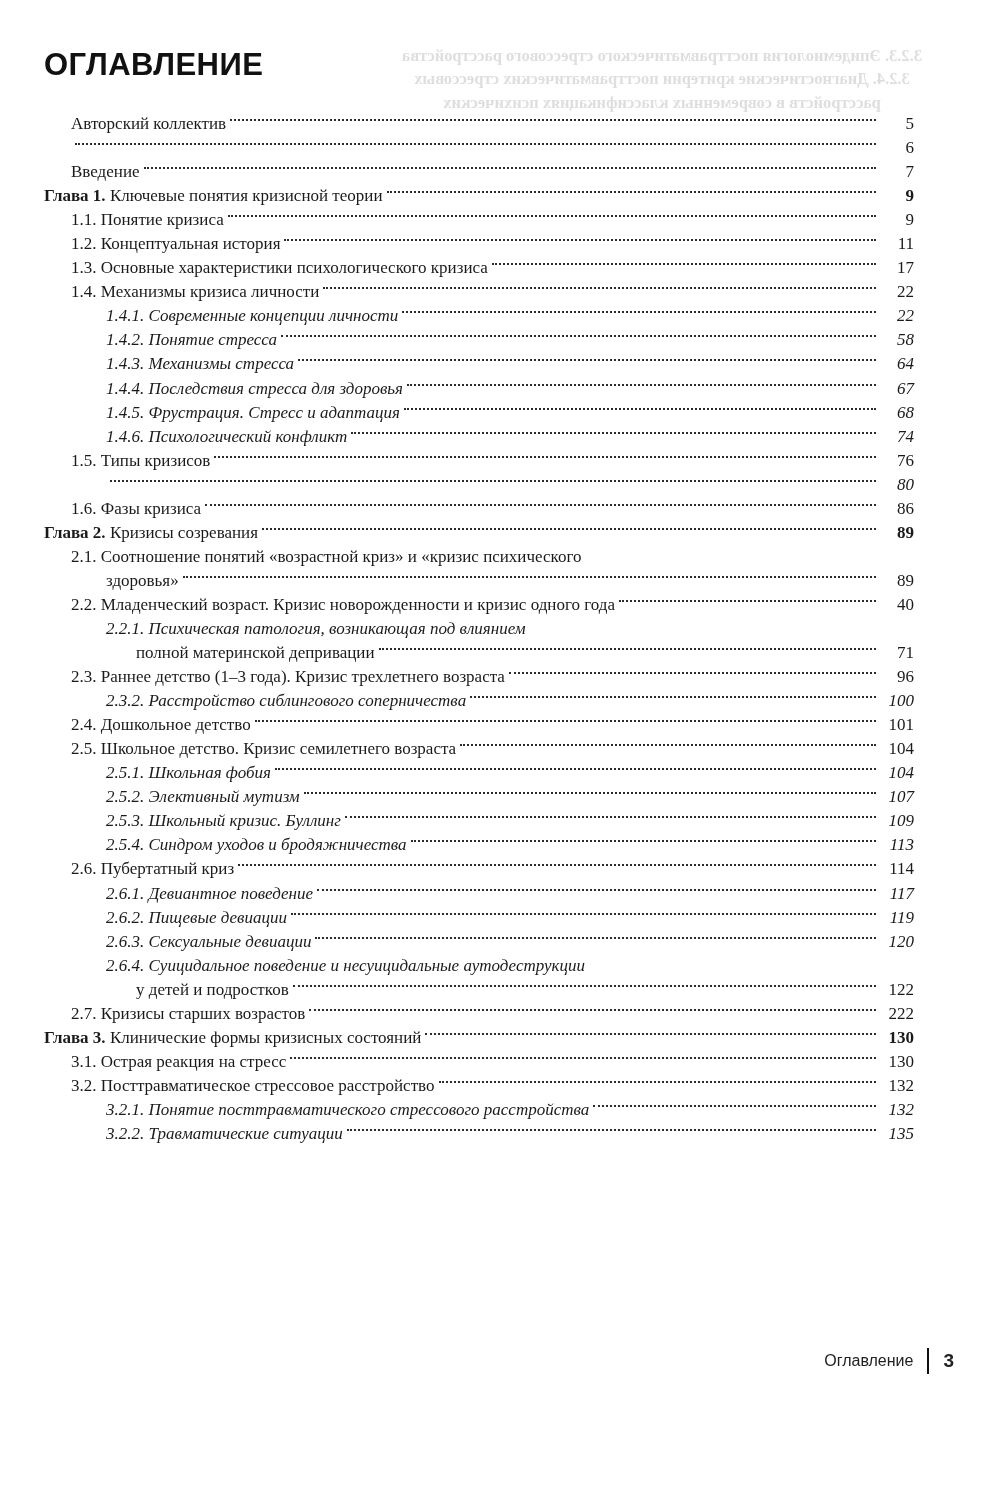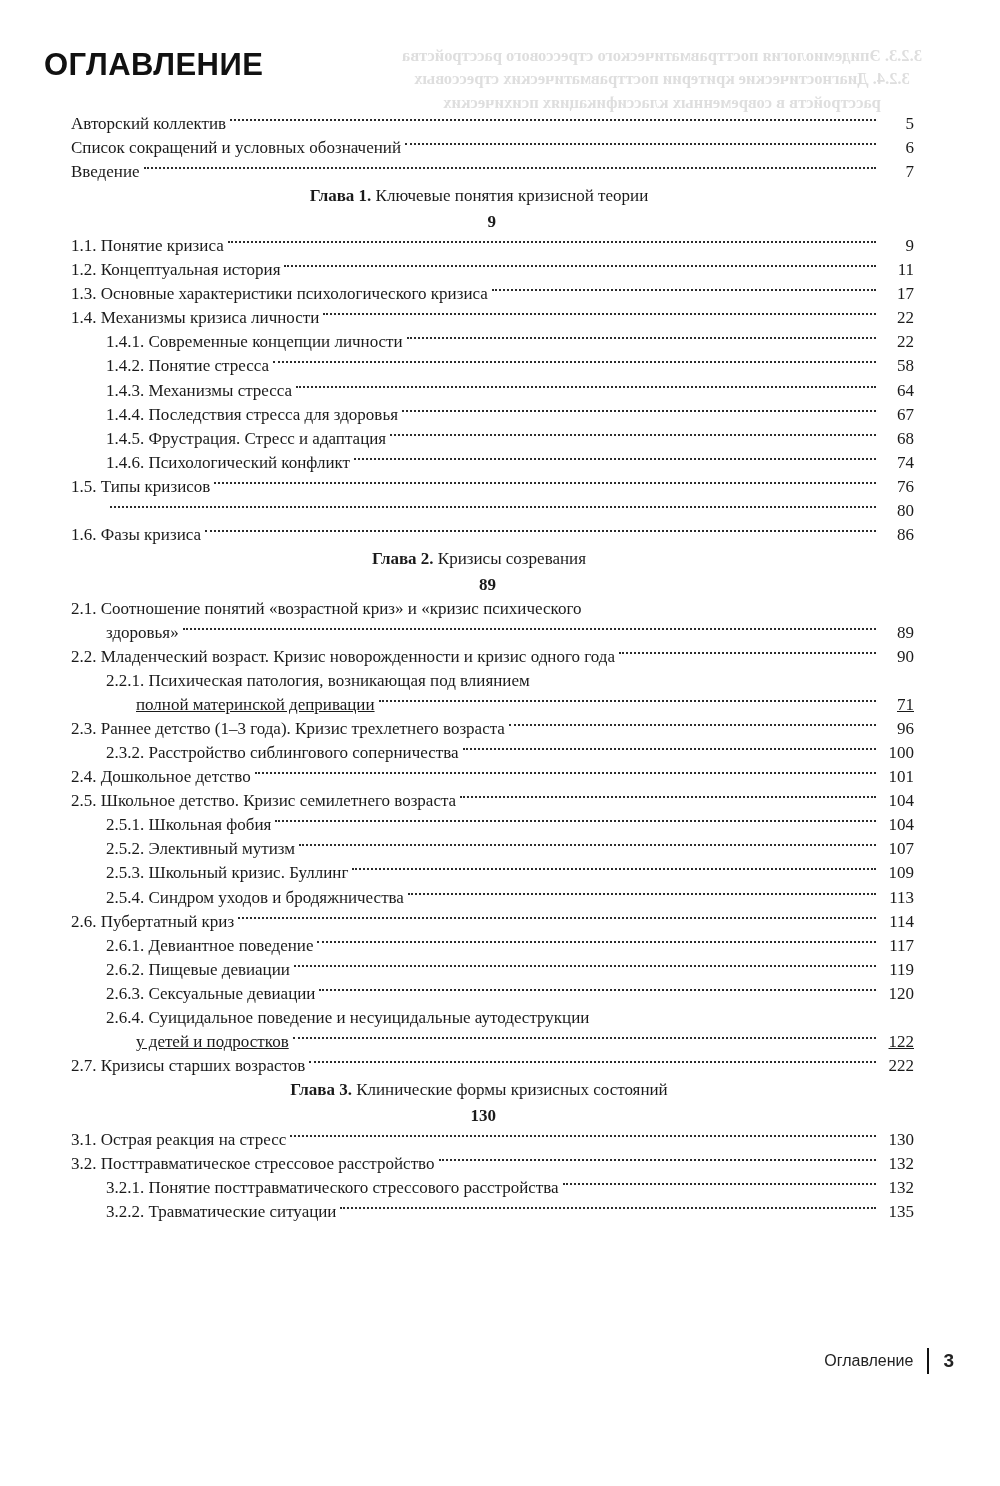--- a/index.html
+++ b/index.html
@@ -129,7 +129,6 @@
         <span class="pg">5</span>
       </div>
       <div class="row lvl1">
-        <span class="lbl">Список сокращений и условных обозначений</span>
         <span class="dots"></span>
         <span class="pg">6</span>
       </div>

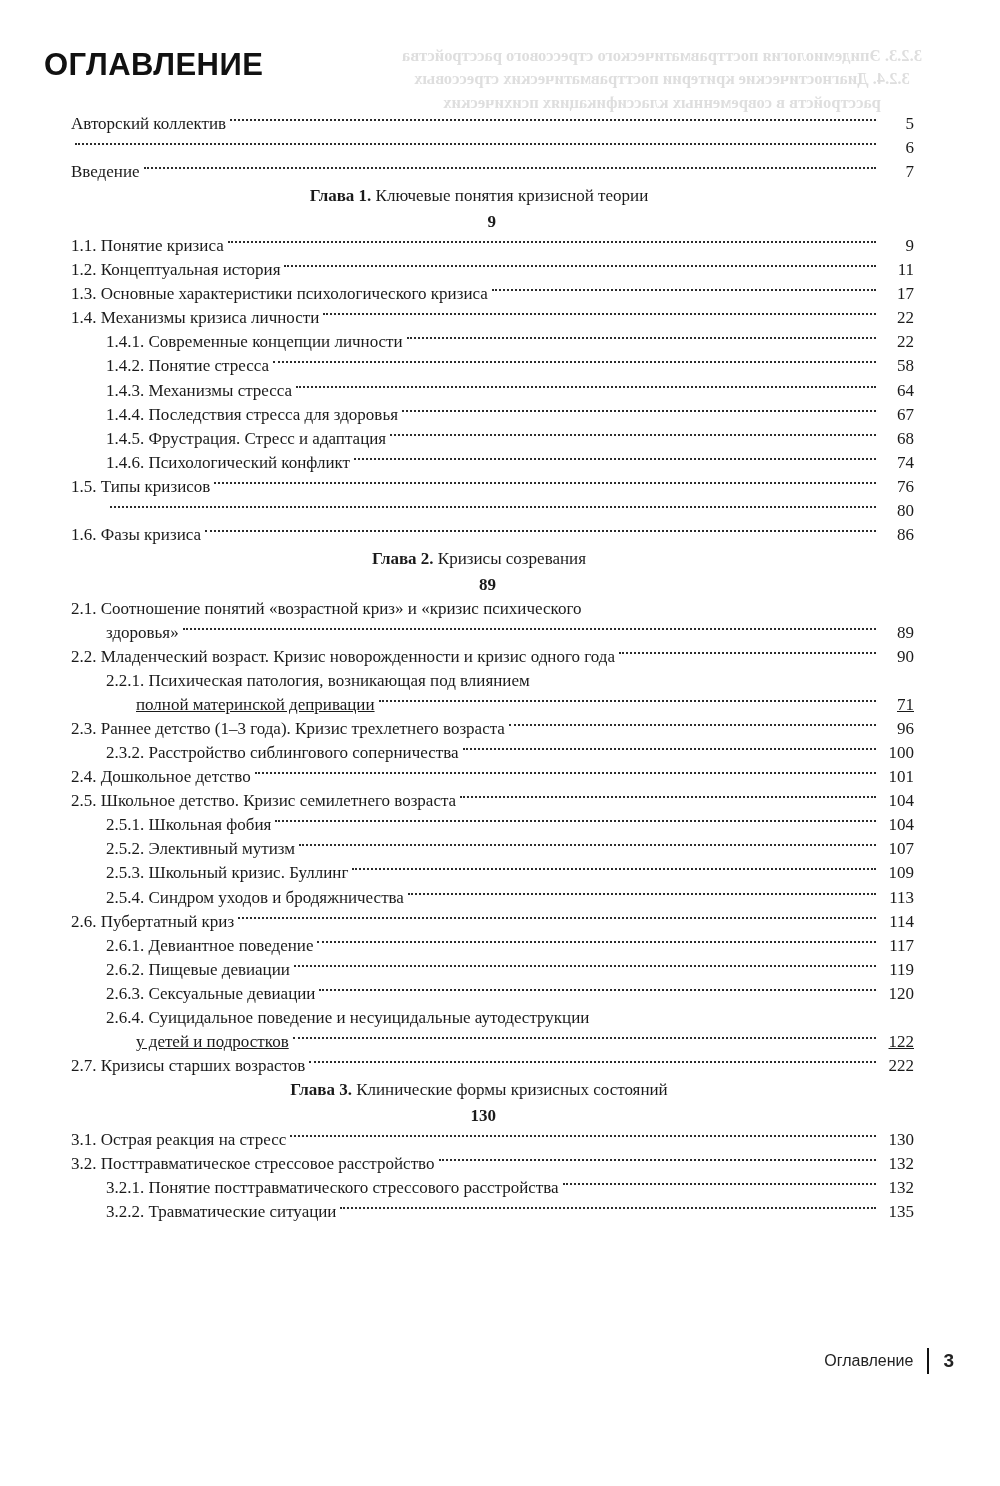--- a/index.html
+++ b/index.html
@@ -80,7 +80,7 @@
   }
   .row.nodots .dots { border-bottom: none; }
 
-  .lvl0 { padding-left: 0px; flex-direction: column; }
+  .lvl0 { padding-left: 0px; }
   .lvl1 { padding-left: 27px; }
   .lvl2 { padding-left: 62px; }
   .cont { padding-left: 92px; text-decoration: underline; }

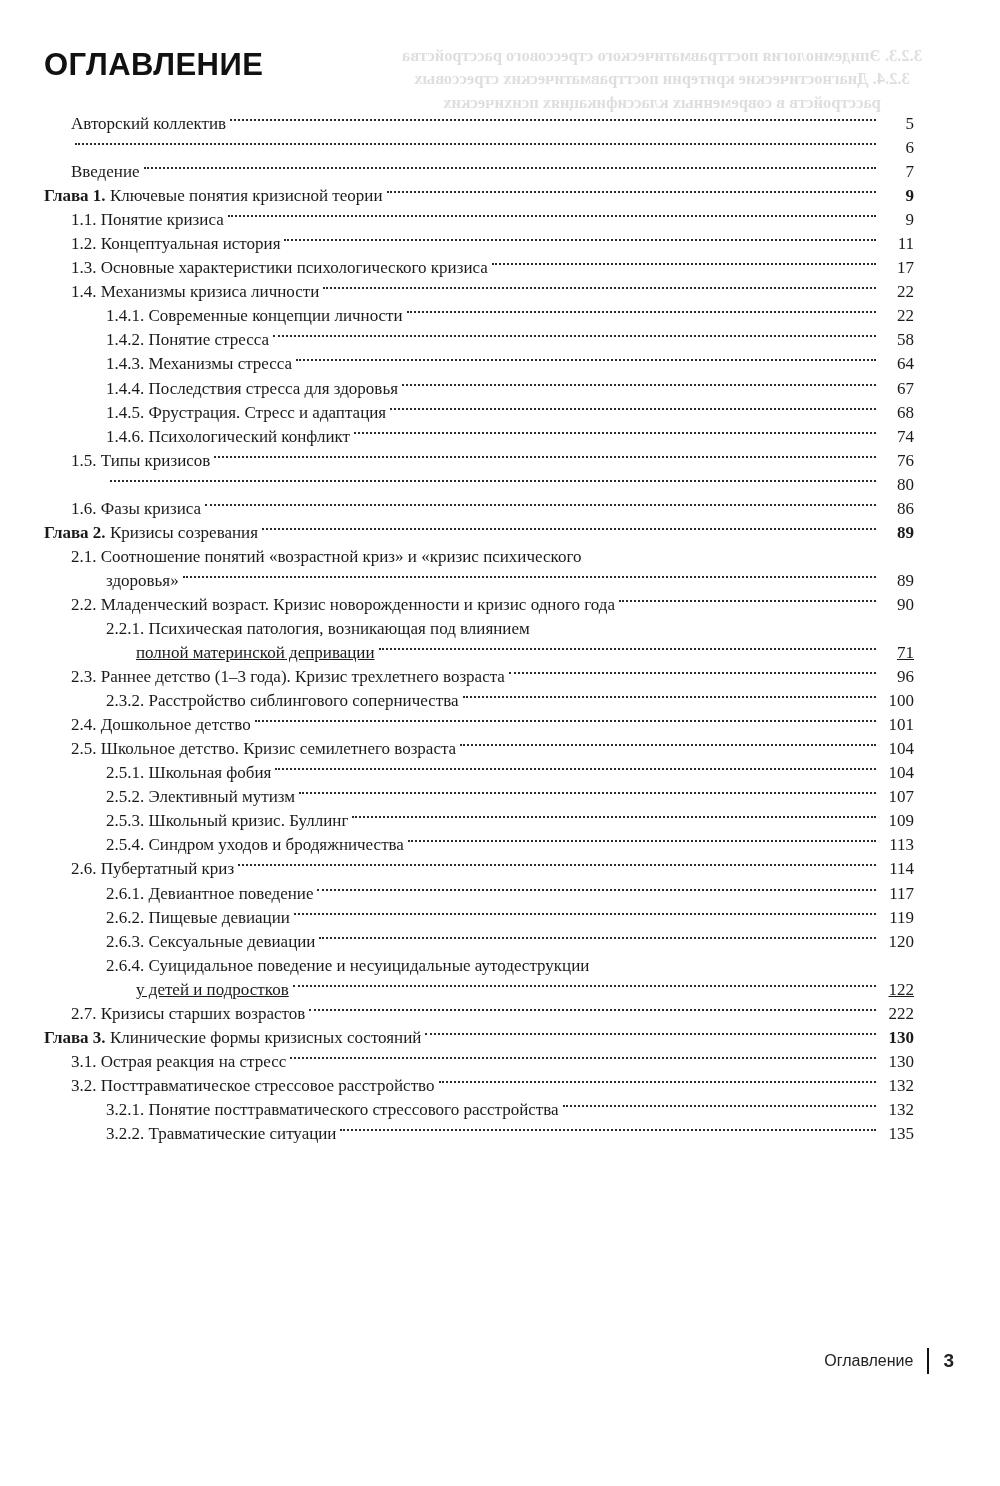--- a/index.html
+++ b/index.html
@@ -82,7 +82,7 @@
 
   .lvl0 { padding-left: 0px; }
   .lvl1 { padding-left: 27px; }
-  .lvl2 { padding-left: 62px; }
+  .lvl2 { padding-left: 62px; font-style: italic; }
   .cont { padding-left: 92px; text-decoration: underline; }
   .cont2 { padding-left: 62px; }
 

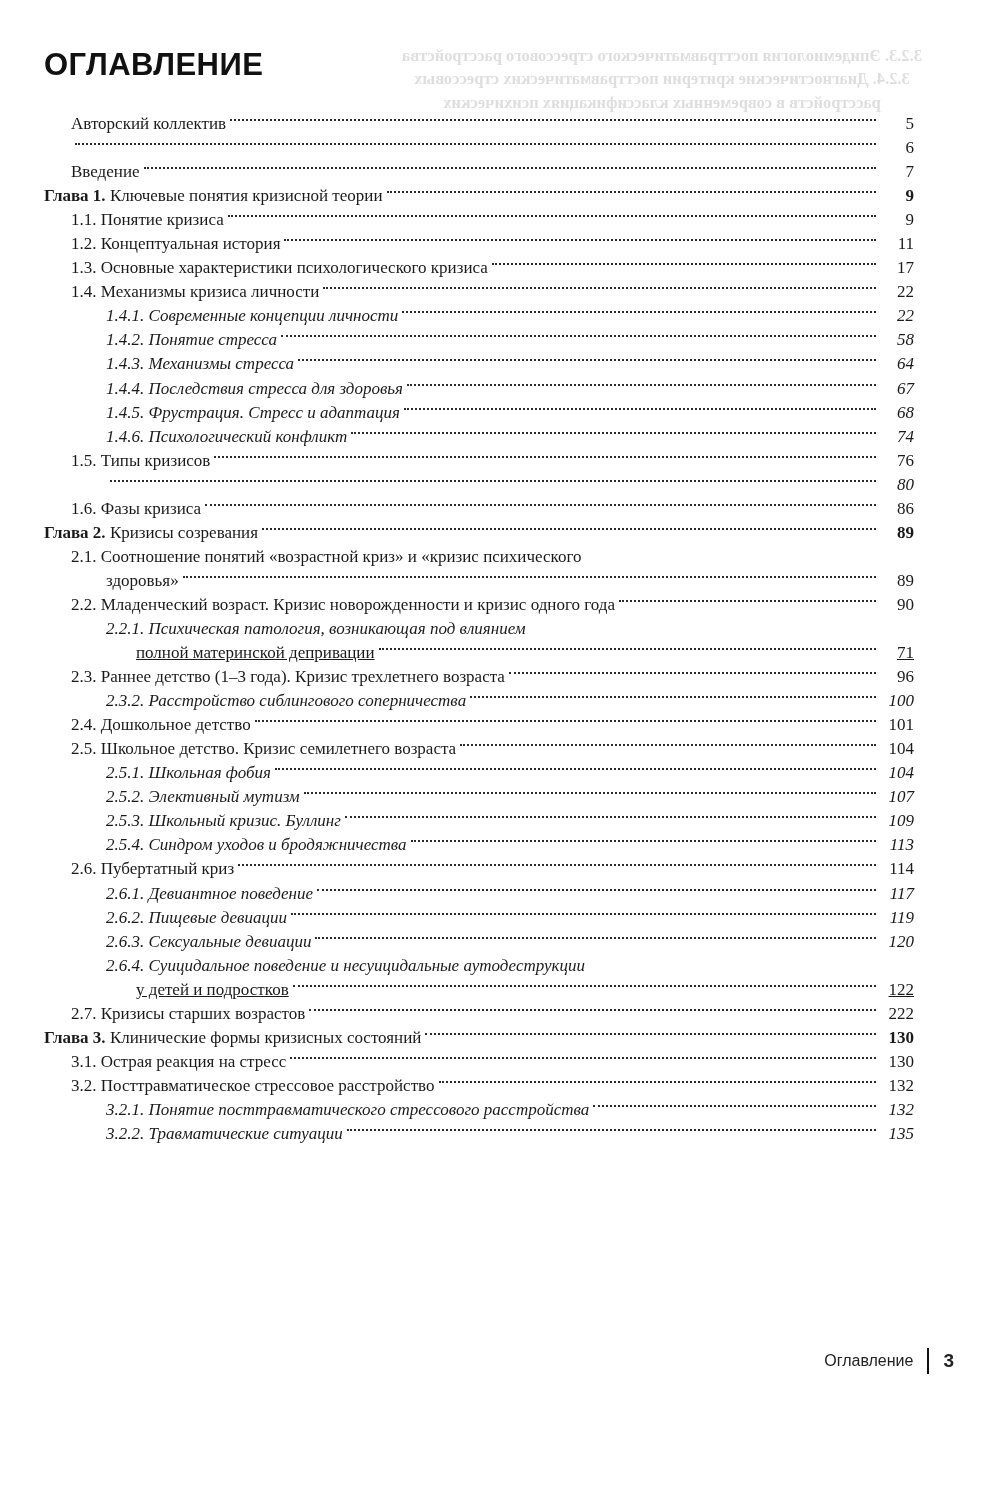--- a/index.html
+++ b/index.html
@@ -224,7 +224,7 @@
       <div class="row lvl1">
         <span class="lbl">2.2. Младенческий возраст. Кризис новорожденности и кризис одного года</span>
         <span class="dots"></span>
-        <span class="pg">90</span>
+        <span class="pg">40</span>
       </div>
       <div class="row lvl2 nodots">
         <span class="lbl">2.2.1. Психическая патология, возникающая под влиянием</span>

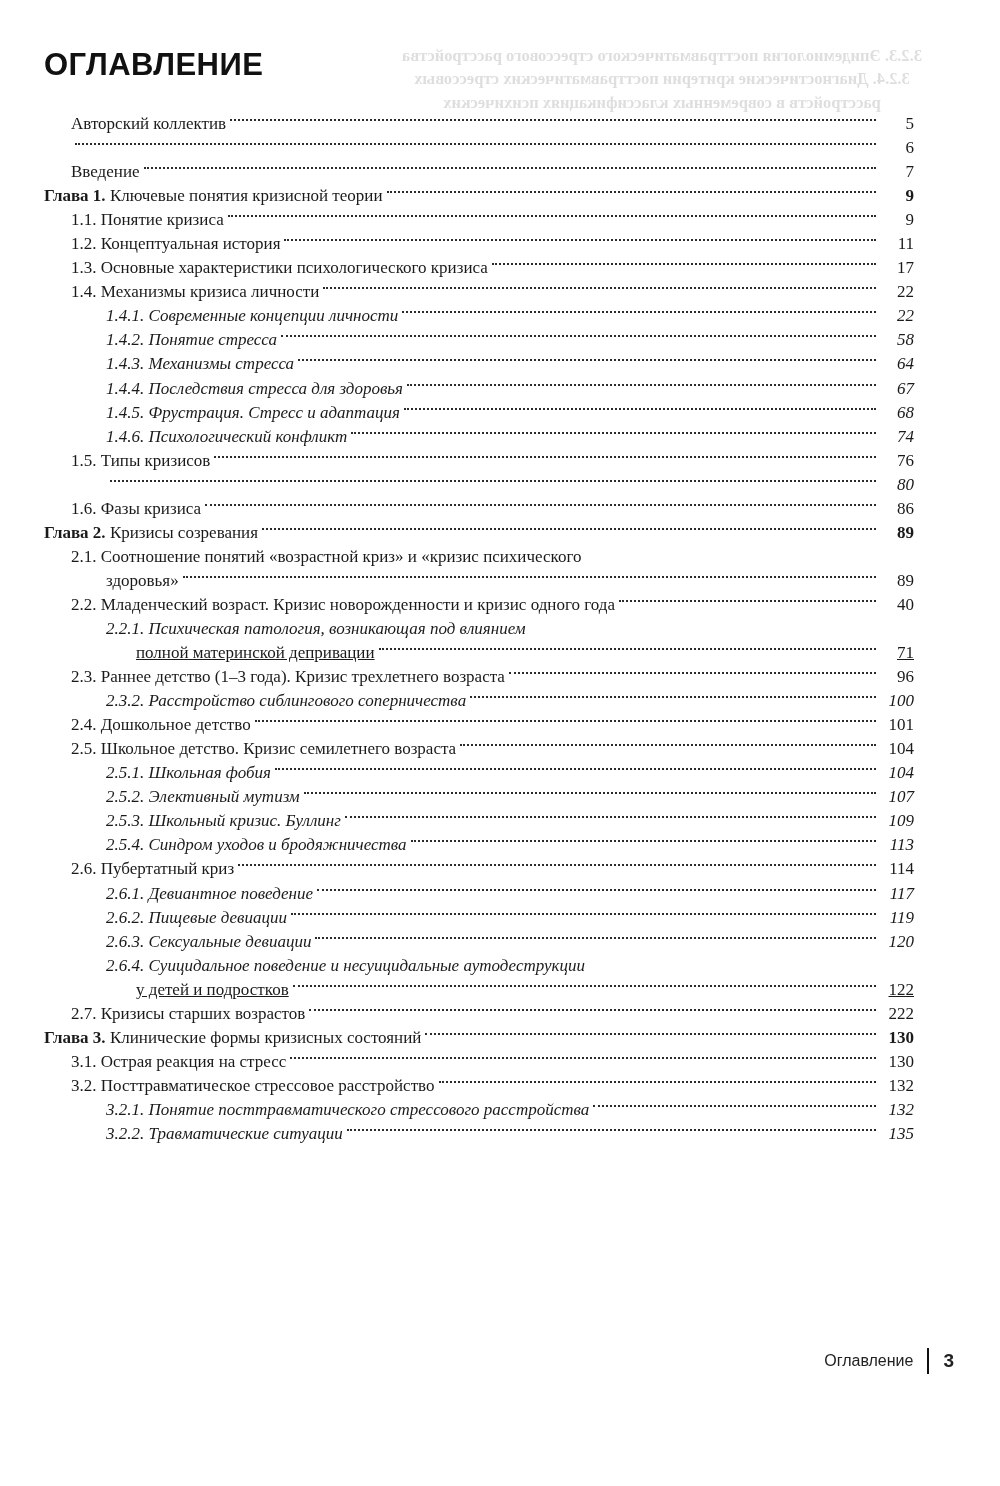--- a/index.html
+++ b/index.html
@@ -83,7 +83,7 @@
   .lvl0 { padding-left: 0px; }
   .lvl1 { padding-left: 27px; }
   .lvl2 { padding-left: 62px; font-style: italic; }
-  .cont { padding-left: 92px; text-decoration: underline; }
+  .cont { padding-left: 92px; }
   .cont2 { padding-left: 62px; }
 
   .chapter { font-weight: bold; }

